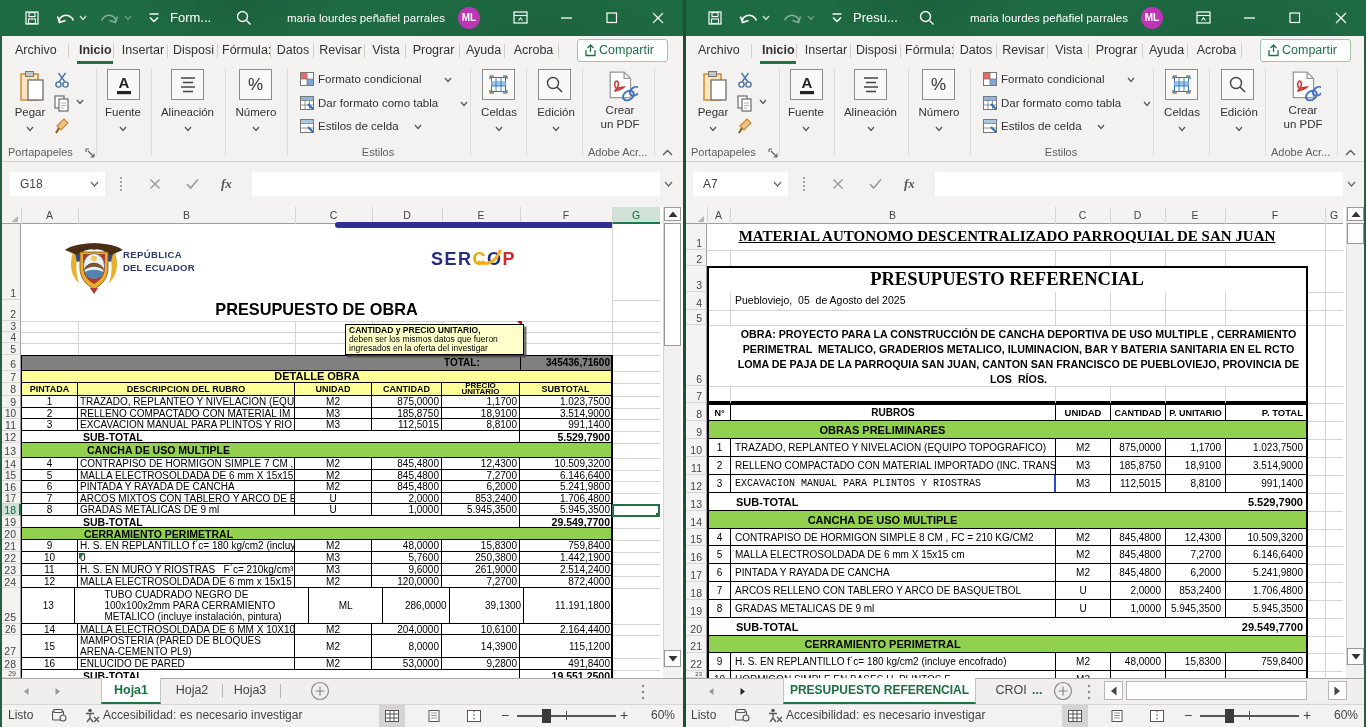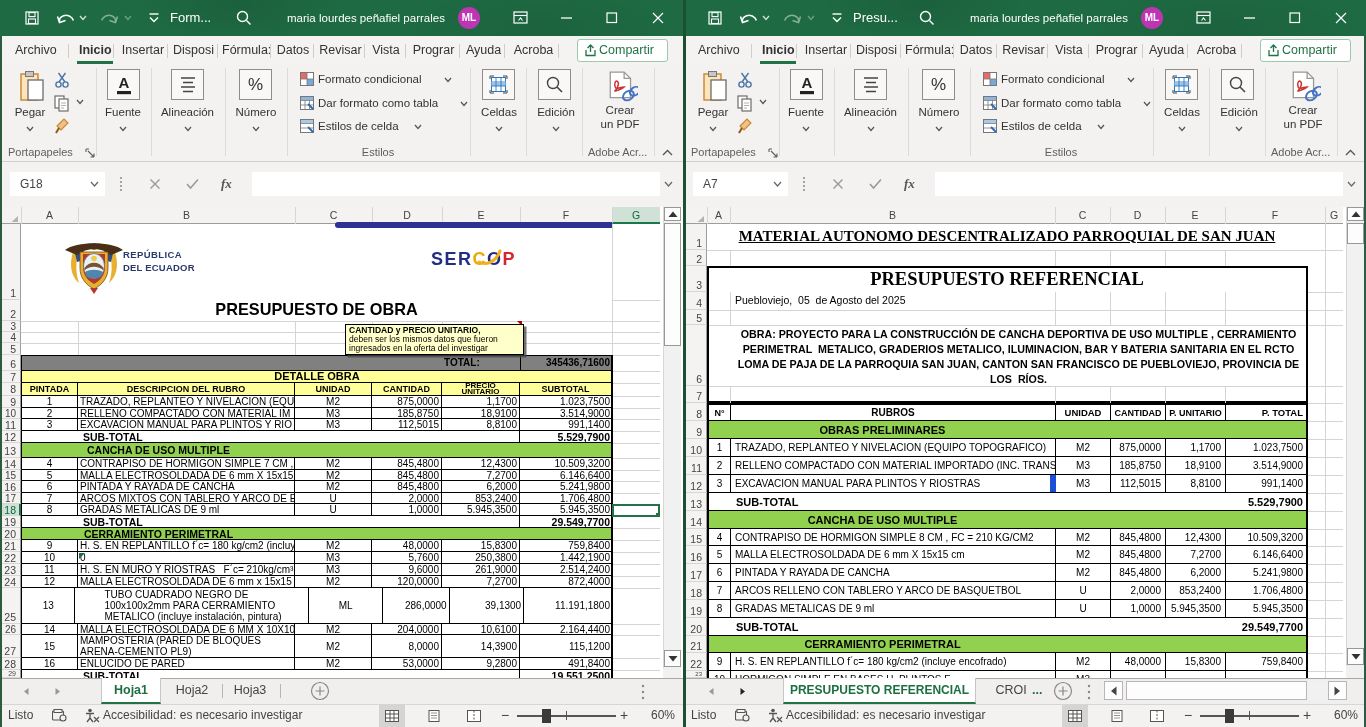--- a/index.html
+++ b/index.html
@@ -1027,7 +1027,7 @@
     </div>
     <div class="a" style="left:707px;top:475px;width:601px;height:18px;display:flex;align-items:center;border-left:2px solid #000;border-right:2px solid #000;border-bottom:1px solid #000;background:#fff;font-size:10px;">
       <div style="box-sizing:border-box;width:22px;align-self:stretch;display:flex;align-items:center;justify-content:center;border-right:1px solid #000;overflow:hidden;white-space:nowrap;text-align:center;">3</div>
-      <div style="box-sizing:border-box;width:325px;align-self:stretch;display:flex;align-items:center;justify-content:flex-start;border-right:6px solid #1d4ed8;overflow:hidden;white-space:nowrap;text-align:left;padding-left:4px;">EXCAVACION MANUAL PARA PLINTOS Y RIOSTRAS</div>
+      <div style="box-sizing:border-box;width:325px;align-self:stretch;display:flex;align-items:center;justify-content:flex-start;border-right:2px solid #1d4ed8;overflow:hidden;white-space:nowrap;text-align:left;padding-left:4px;font-family:Liberation Mono, monospace;">EXCAVACION MANUAL PARA PLINTOS Y RIOSTRAS</div>
       <div style="box-sizing:border-box;width:55px;align-self:stretch;display:flex;align-items:center;justify-content:center;border-right:1px solid #000;overflow:hidden;white-space:nowrap;text-align:center;">M3</div>
       <div style="box-sizing:border-box;width:55px;align-self:stretch;display:flex;align-items:center;justify-content:flex-end;border-right:1px solid #000;overflow:hidden;white-space:nowrap;text-align:right;padding-right:4px;">112,5015</div>
       <div style="box-sizing:border-box;width:60px;align-self:stretch;display:flex;align-items:center;justify-content:flex-end;border-right:1px solid #000;overflow:hidden;white-space:nowrap;text-align:right;padding-right:4px;">8,8100</div>

